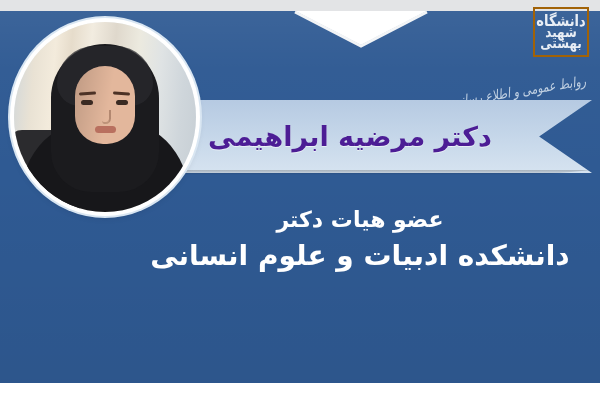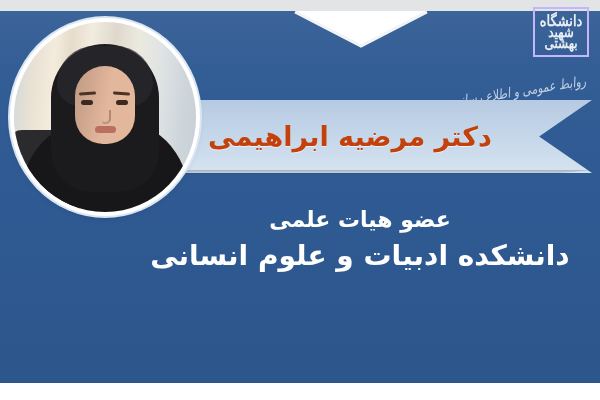--- a/index.html
+++ b/index.html
@@ -85,7 +85,7 @@
     position: absolute;
     right: 2px; top: 2px;
     width: 56px; height: 50px;
-    border: 2px solid #c4b5fd;
+    border: 2px solid #a16207;
     box-sizing: border-box;
     display: flex;
     flex-direction: column;
@@ -93,7 +93,6 @@
     justify-content: center;
     line-height: 0.92;
     overflow: hidden;
-    font-family: Liberation Serif, serif;
   }
   .logo-line {
     color: #e9eef5;

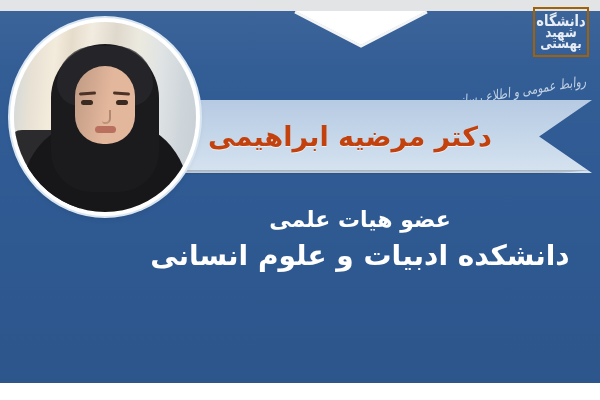--- a/index.html
+++ b/index.html
@@ -146,7 +146,7 @@
     display: flex;
     align-items: center;
     justify-content: center;
-    color: #c2410c;
+    color: #4c1d95;
     font-size: 27px;
     font-weight: 700;
     direction: rtl;

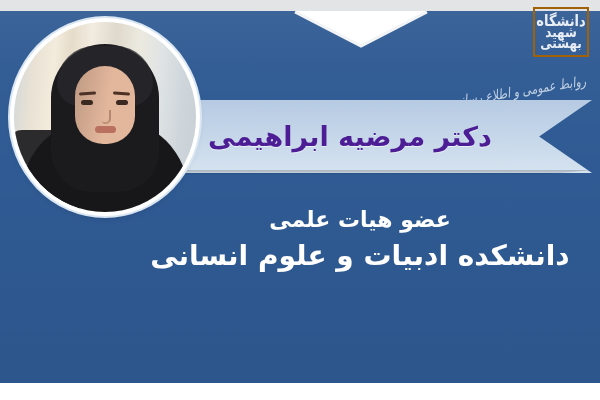--- a/index.html
+++ b/index.html
@@ -330,7 +330,7 @@
   </div>
 
   <div class="subtitle">
-    <div class="line1">عضو هیات علمی</div>
+    <div class="line1">عضو هیات دکتر</div>
     <div class="line2">دانشکده ادبیات و علوم انسانی</div>
   </div>
 

